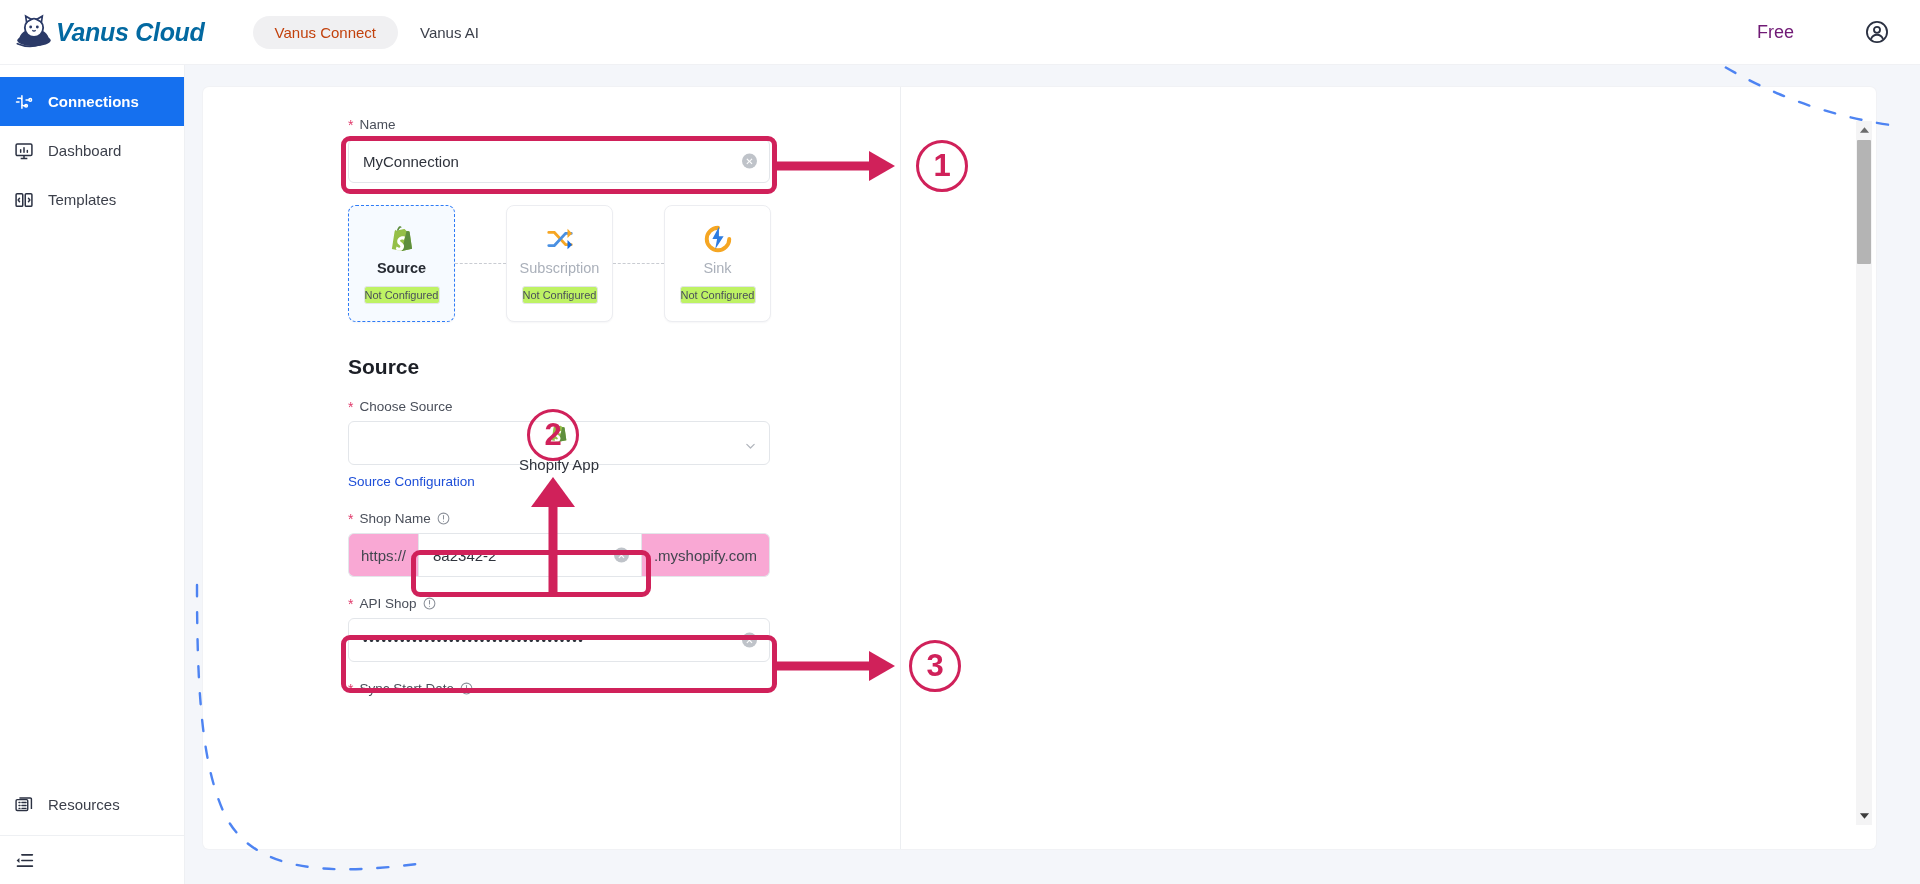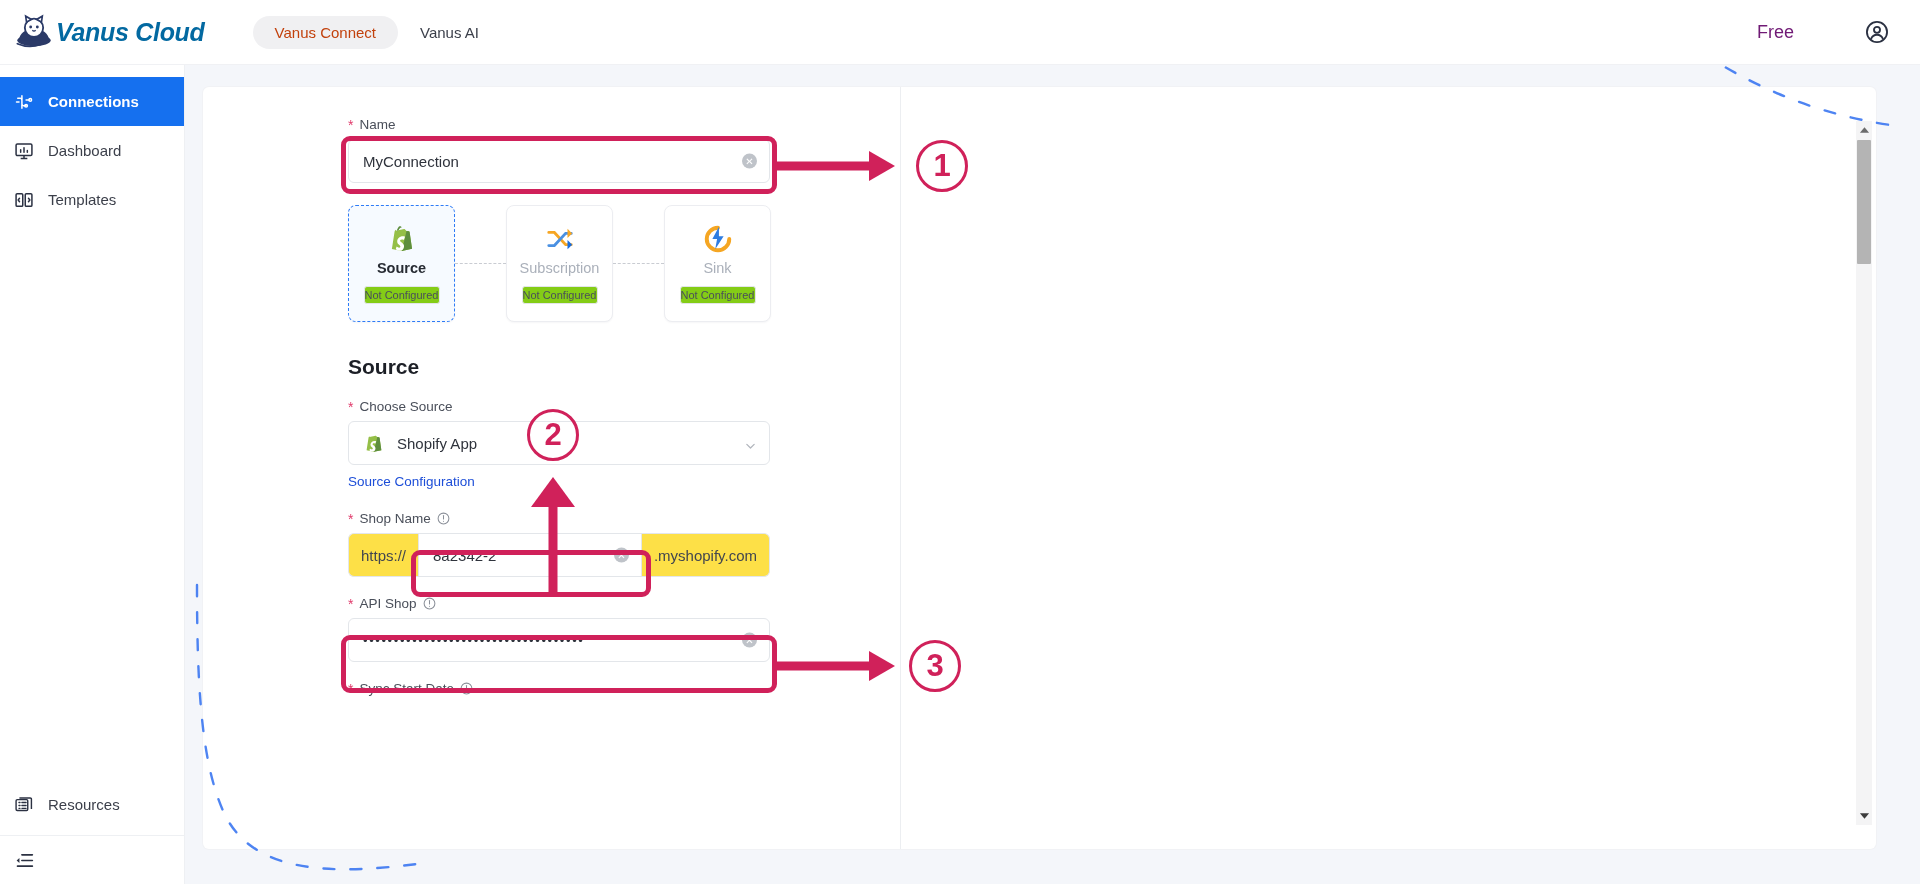--- a/index.html
+++ b/index.html
@@ -122,7 +122,7 @@
   .stage-card:not(.active) .stage-title { color: #aab0ba; font-weight: normal; }
   .stage-badge {
     font-size: 11px; color: #4a4f5a; border: 1px solid #e3e5e9;
-    border-radius: 3px; padding: 2px 0; background:#84cc16;
+    border-radius: 3px; padding: 2px 0; background:#bef264;
   }
   .stage-link {
     width: 51px; height: 1px; border-top: 1px dashed #c9ccd2;

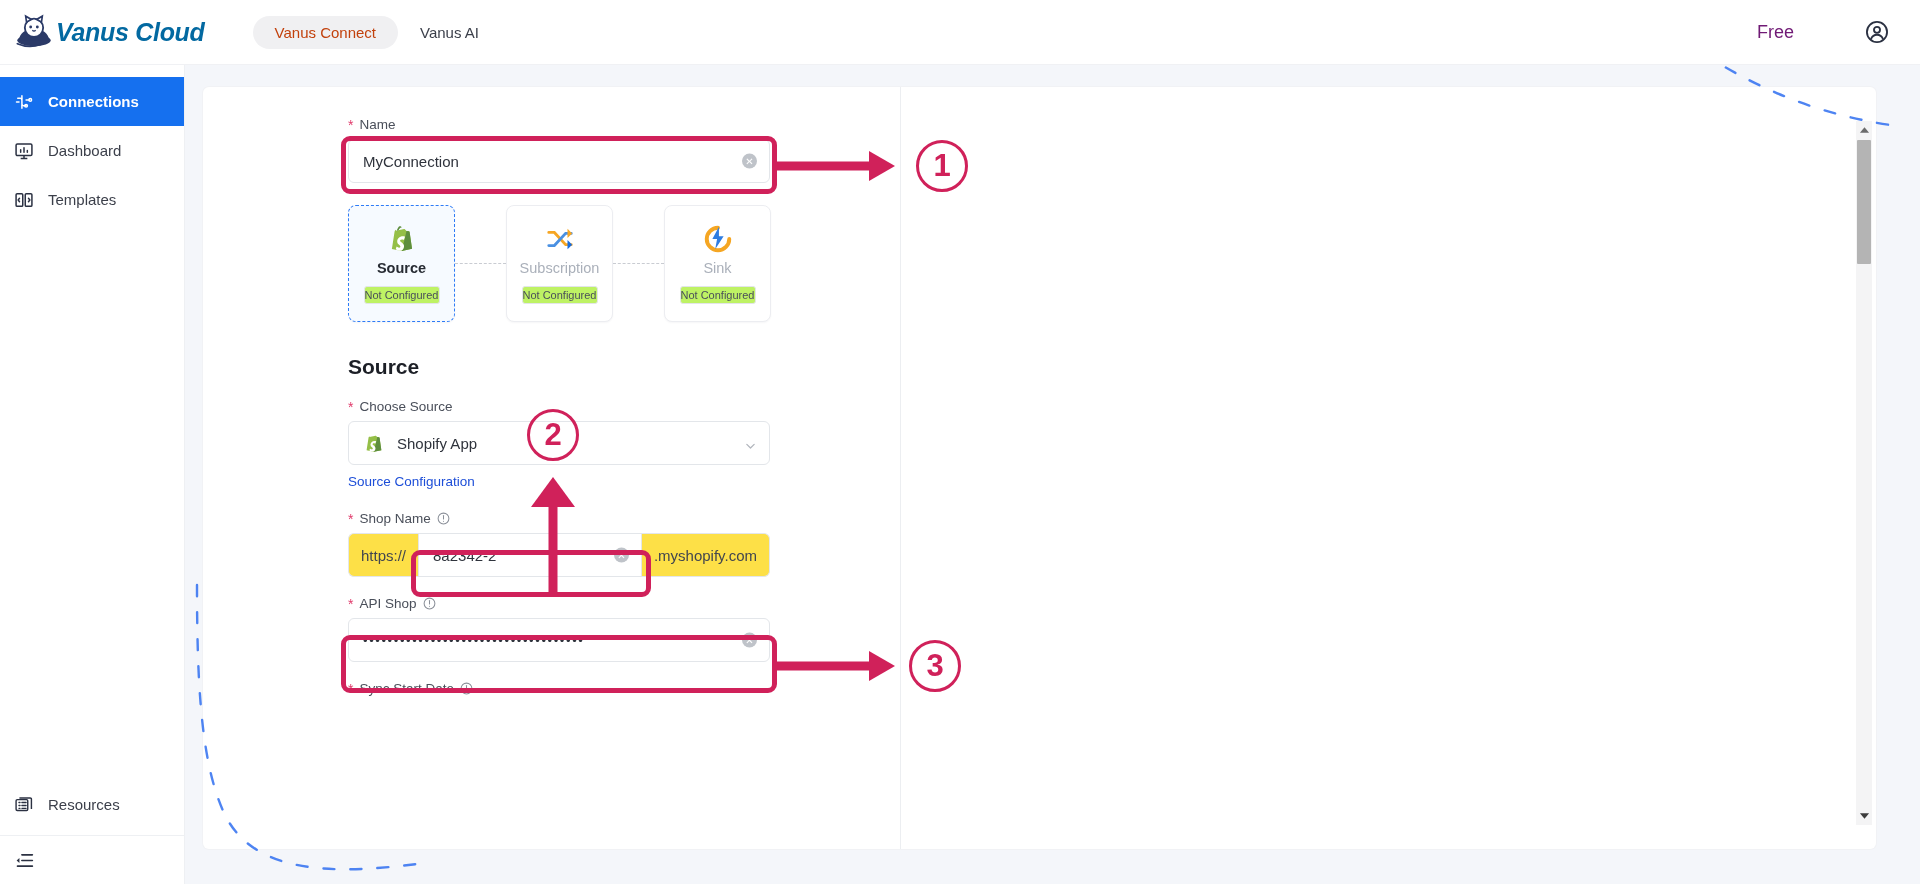--- a/index.html
+++ b/index.html
@@ -139,7 +139,7 @@
   .selectbox {
     position: relative; width: 422px; height: 44px; border: 1px solid #e3e6ea;
     border-radius: 6px; background: #fff; display: flex; align-items: center;
-    padding: 0 14px; gap: 12px; font-size: 15px; color: #2f333c; cursor: pointer;
+    padding: 0 14px; gap: 12px; font-size: 15px; color: #2f333c; cursor: pointer; flex-direction: column;
   }
   .chev {
     position: absolute; right: 13px; top: 50%; transform: translateY(-50%);

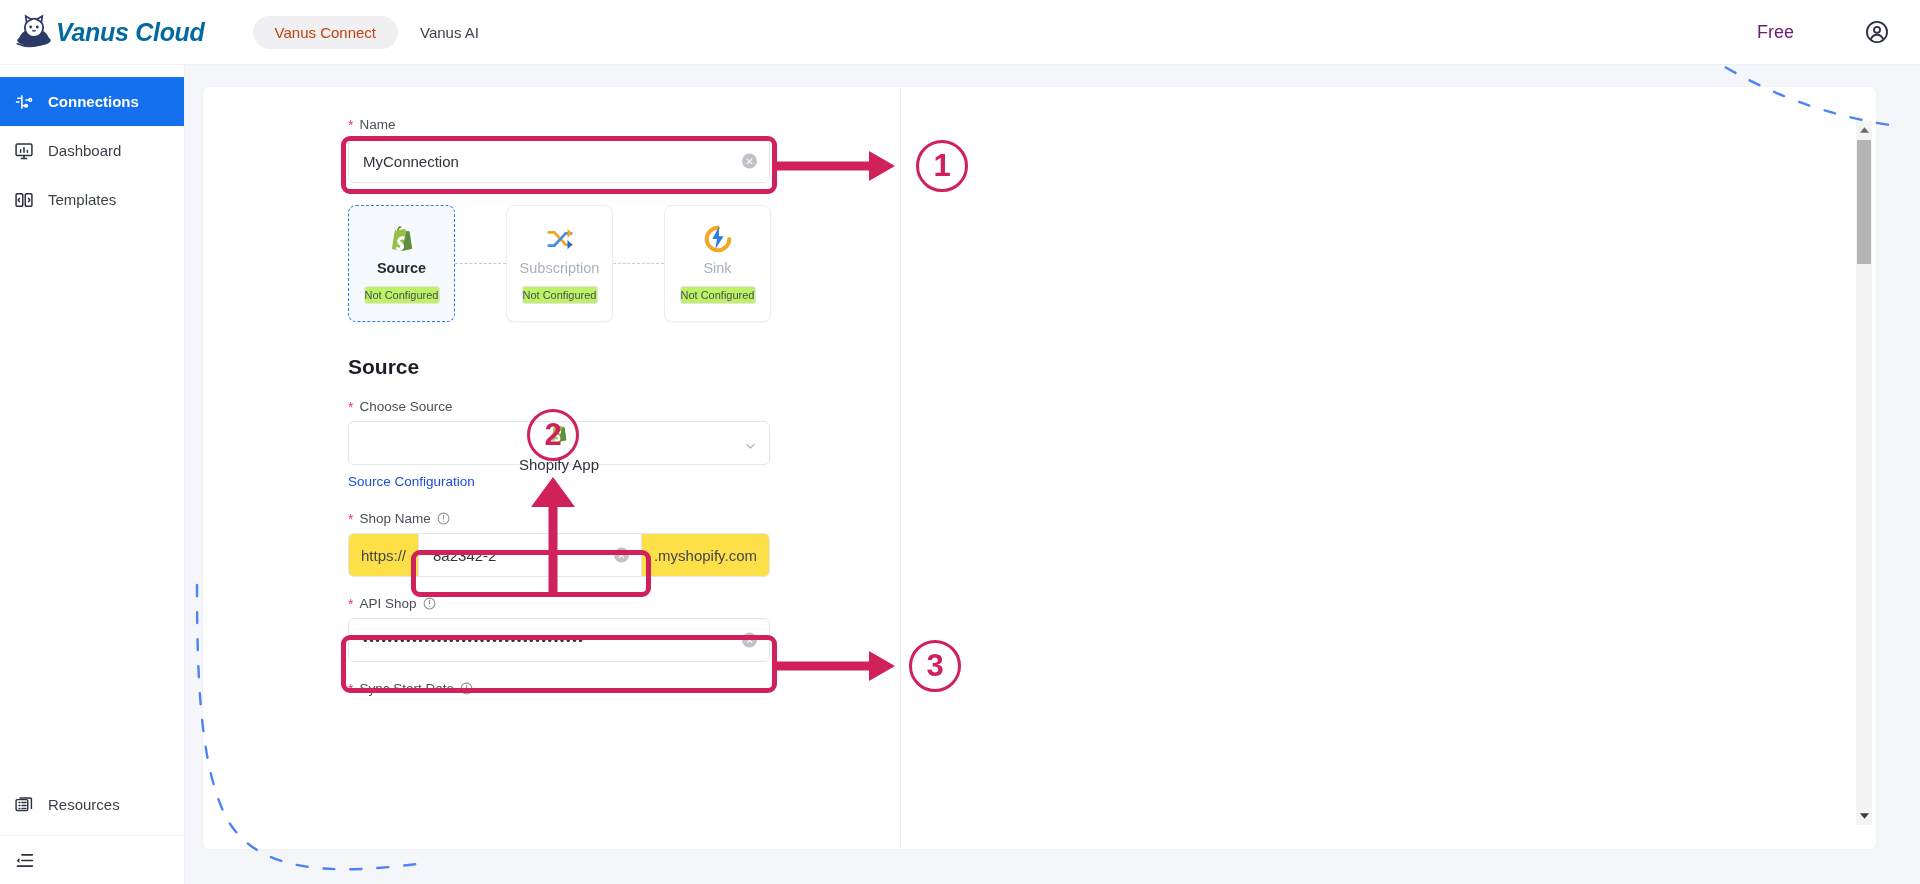--- a/index.html
+++ b/index.html
@@ -150,7 +150,7 @@
   .input-group { display: flex; align-items: stretch; width: 422px; height: 44px; }
   .addon {
     display: flex; align-items: center; justify-content: center;
-    background: #fde047; border: 1px solid #e3e6ea; color: #42464f;
+    background: #f9a8d4; border: 1px solid #e3e6ea; color: #42464f;
     font-size: 15px; padding: 0 12px; white-space: nowrap;
   }
   .addon.left { border-radius: 6px 0 0 6px; border-right: none; }

